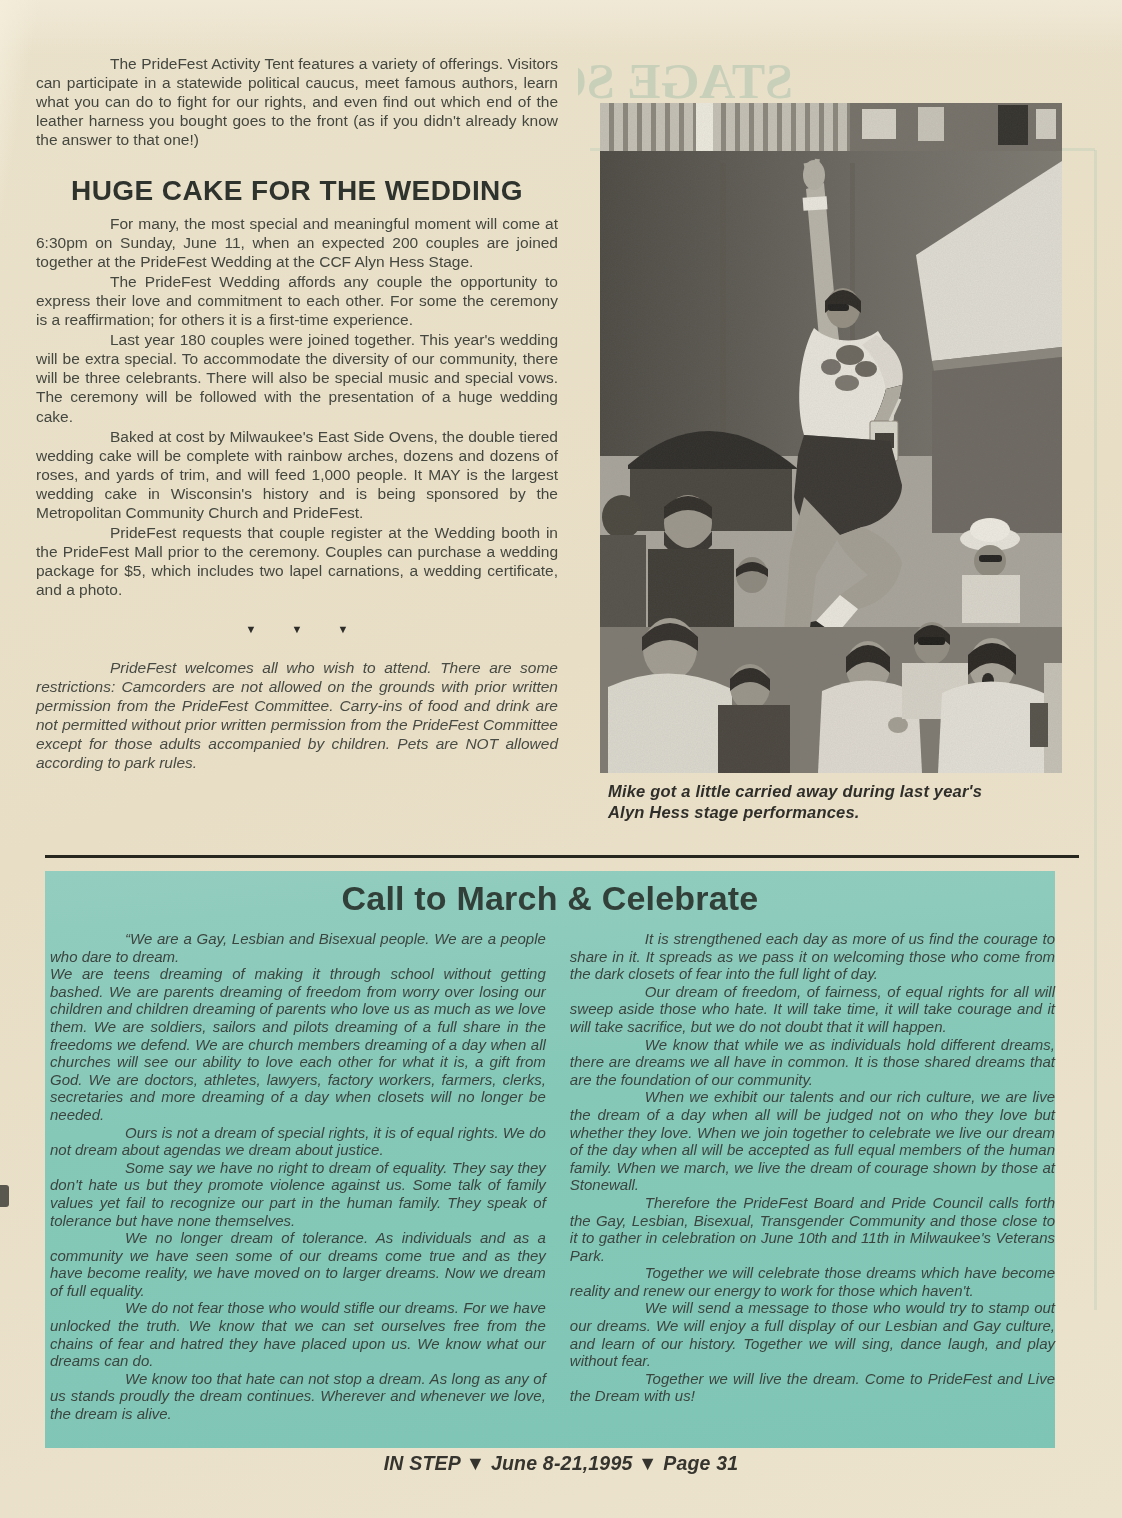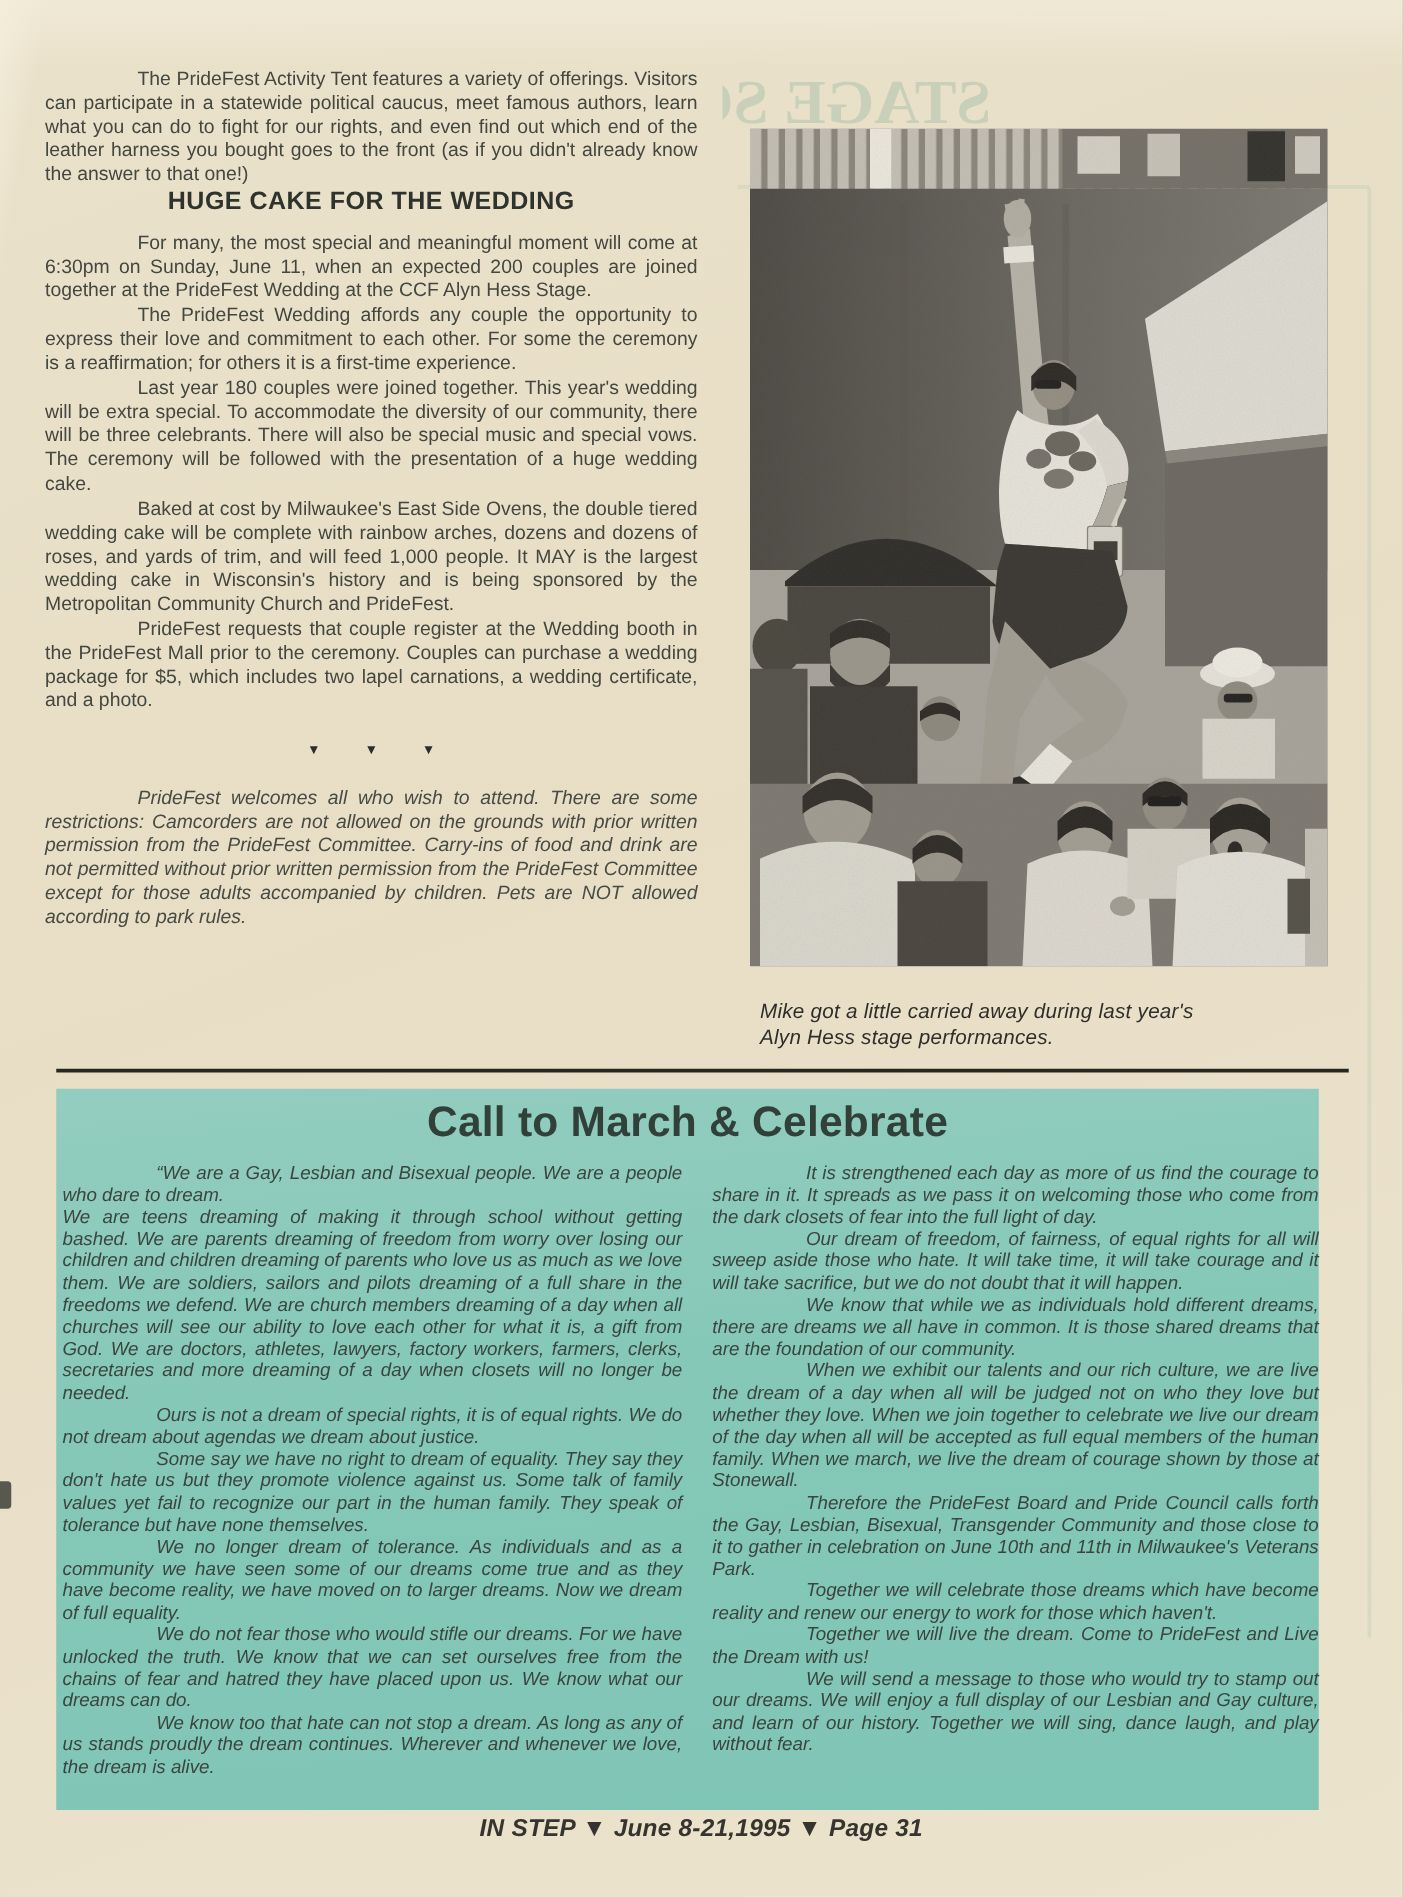--- a/index.html
+++ b/index.html
@@ -21,8 +21,8 @@
   .article-col p{margin:0;text-indent:74px;}
   .article-col p + p{margin-top:1px;}
   .heading{
-    text-align:center;font-weight:bold;font-size:20px;letter-spacing:.4px;
-    color:#2f332e;margin:3px 0 13px;text-indent:0;
+    text-align:center;font-weight:bold;font-size:28px;letter-spacing:.4px;
+    color:#2f332e;margin:32px 0 13px;text-indent:0;
   }
   .dingbats{
     text-align:center;text-indent:0 !important;

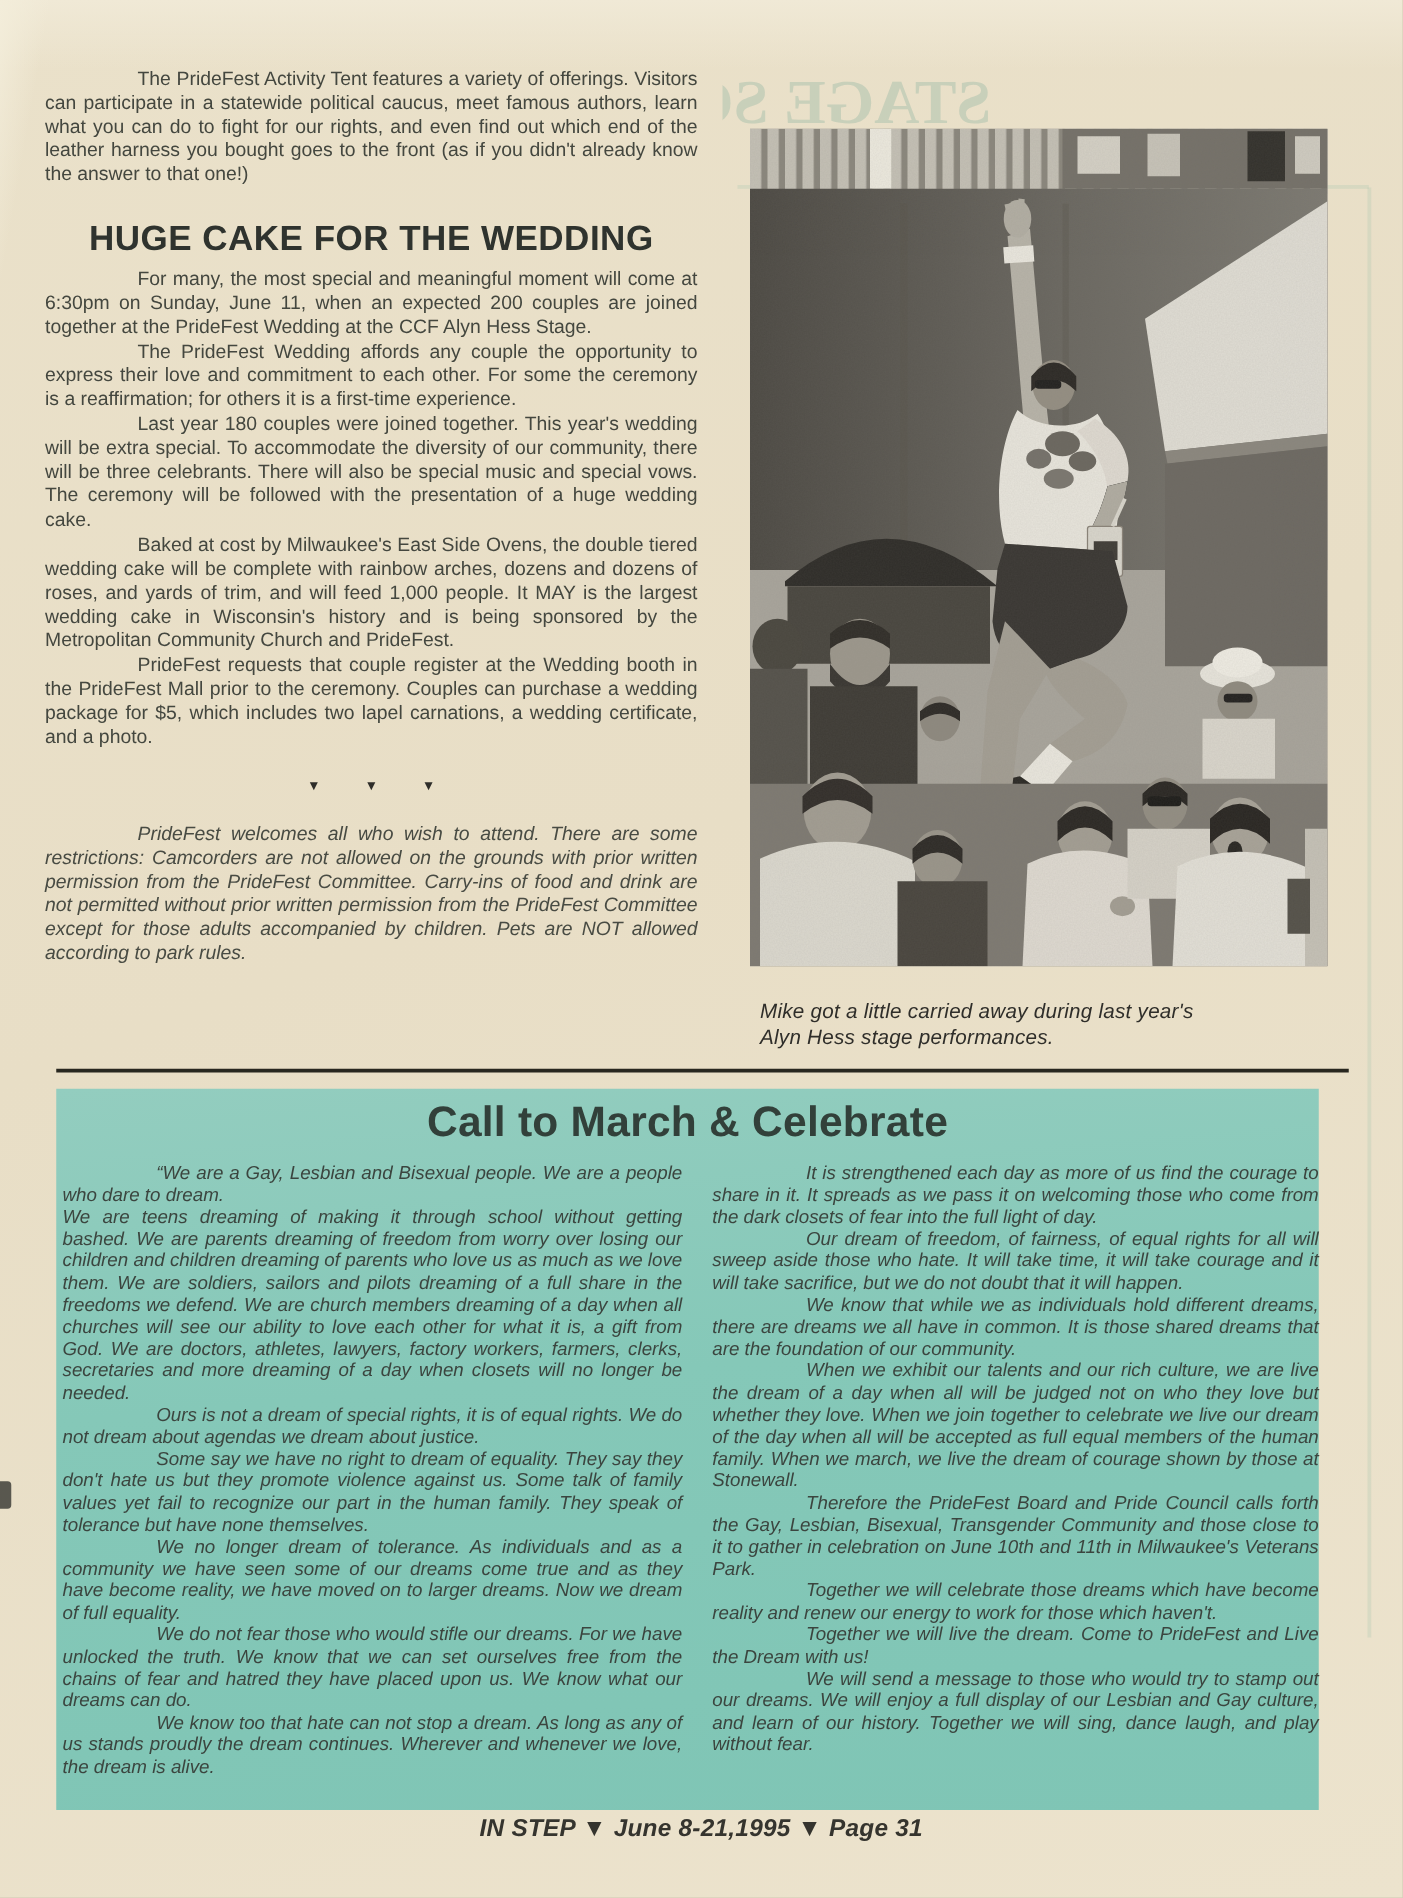--- a/index.html
+++ b/index.html
@@ -37,8 +37,8 @@
   }
   .photo svg{display:block;width:100%;height:100%;}
   .photo-caption{
-    position:absolute;left:608px;top:799px;width:460px;
-    font-weight:normal;font-style:italic;font-size:16.5px;line-height:21px;
+    position:absolute;left:608px;top:781px;width:460px;
+    font-weight:bold;font-style:italic;font-size:16.5px;line-height:21px;
     color:#2f2e2a;letter-spacing:.2px;
   }
   

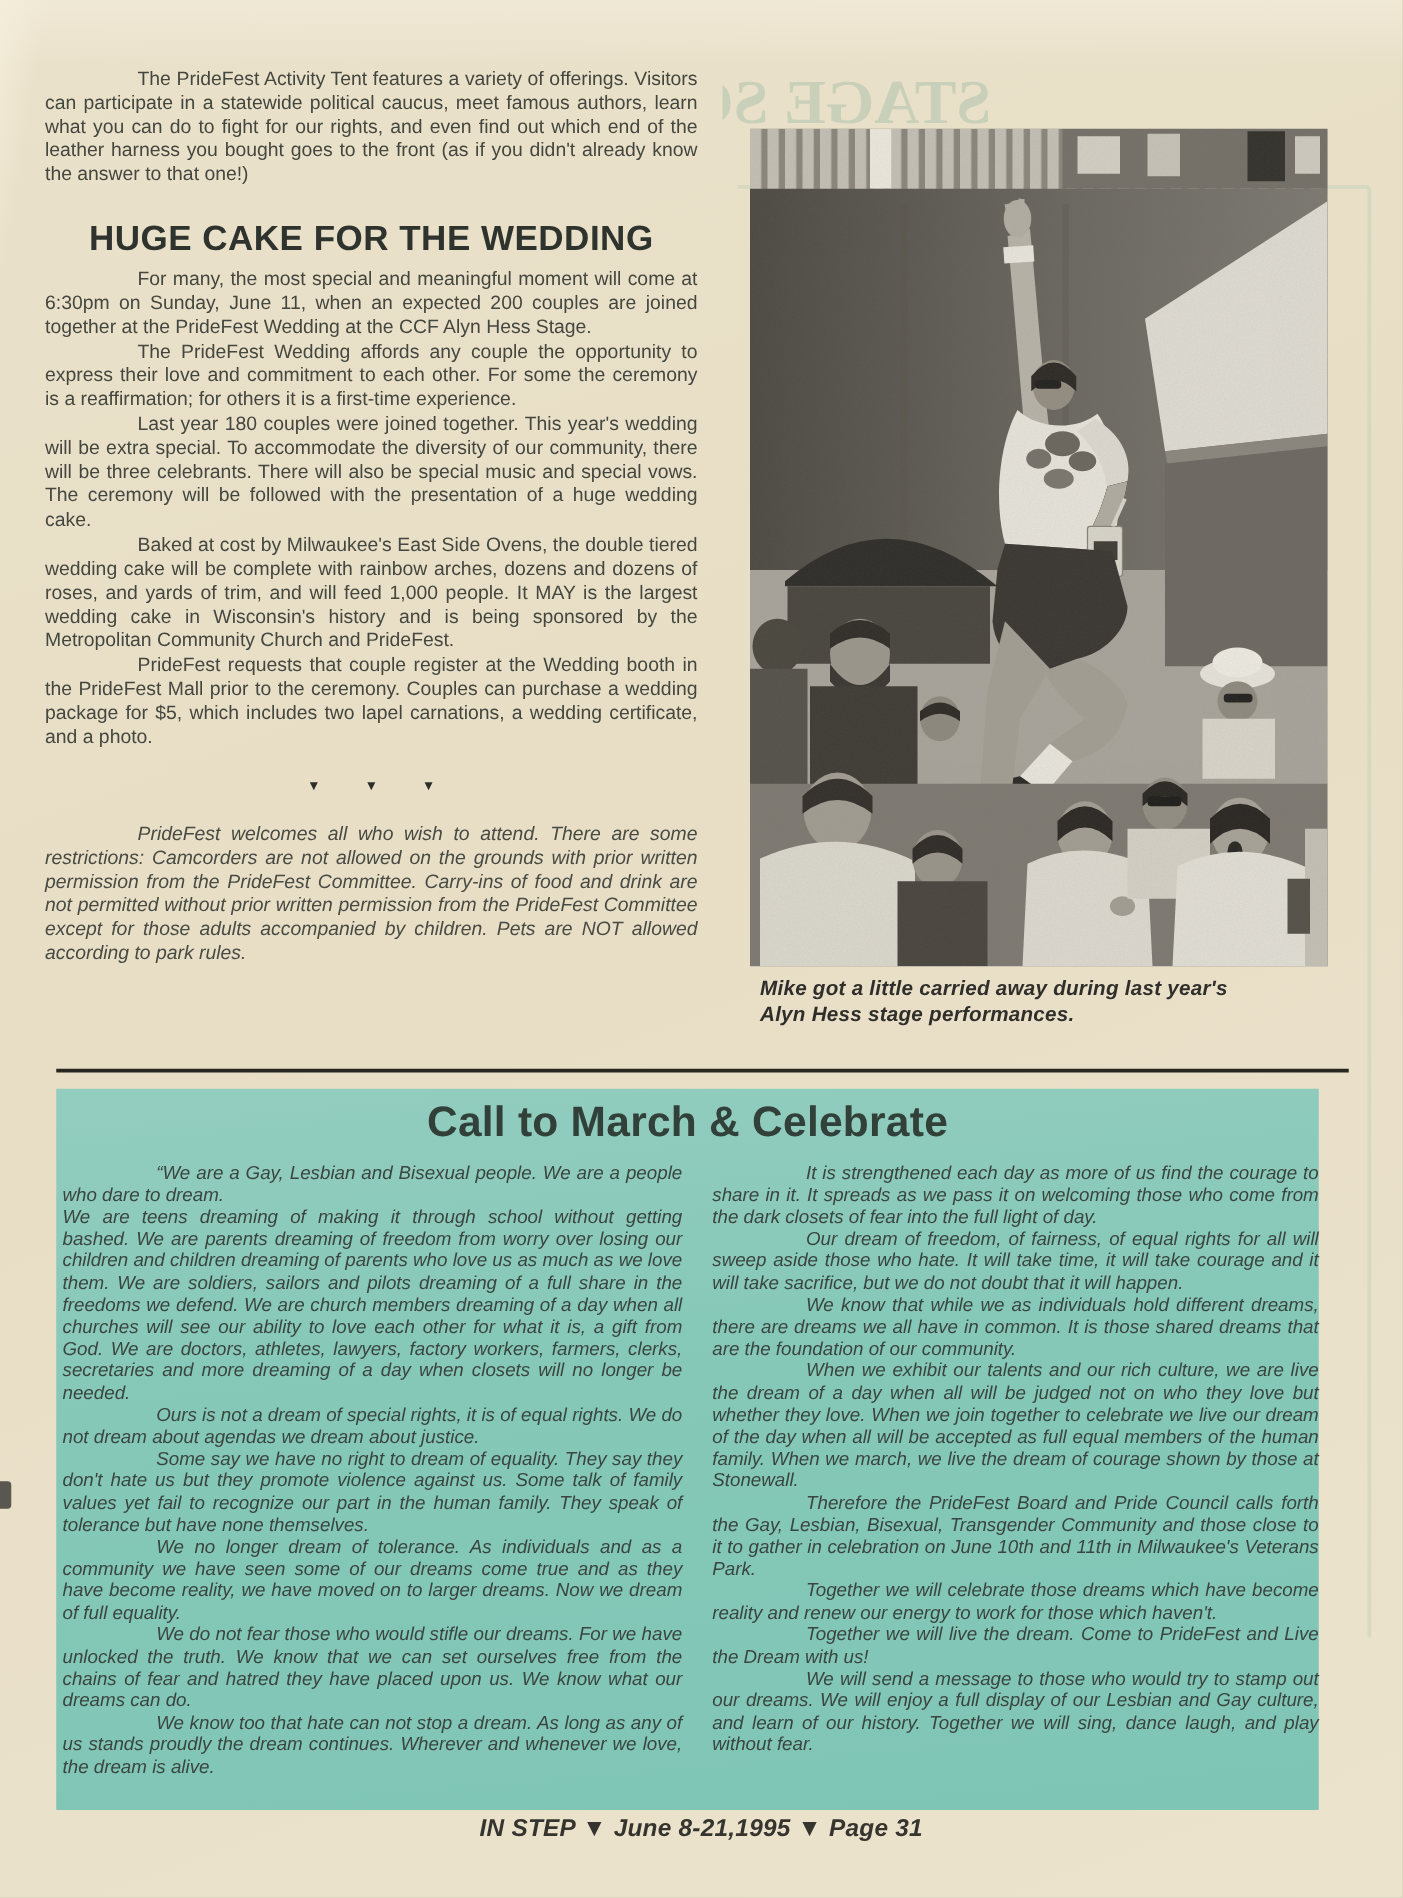--- a/index.html
+++ b/index.html
@@ -241,8 +241,8 @@
         <p>When we exhibit our talents and our rich culture, we are live the dream of a day when all will be judged not on who they love but whether they love. When we join together to celebrate we live our dream of the day when all will be accepted as full equal members of the human family.  When we march, we live the dream of courage shown by those at Stonewall.</p>
         <p>Therefore the PrideFest Board and Pride Council calls forth the Gay, Lesbian, Bisexual, Transgender Community and those close to it to gather in celebration on June 10th and 11th in Milwaukee's Veterans Park.</p>
         <p>Together we will celebrate those dreams which have become reality and renew our energy to work for those which haven't.</p>
+        <p>We will send a message to those who would try to stamp out our dreams. We will enjoy a full display of our Lesbian and Gay culture, and learn of our history. Together we will sing, dance laugh, and play without fear.</p>
         <p>Together we will live the dream. Come to PrideFest and Live the Dream with us!</p>
-        <p>We will send a message to those who would try to stamp out our dreams. We will enjoy a full display of our Lesbian and Gay culture, and learn of our history. Together we will sing, dance laugh, and play without fear.</p>
       </div>
     </div>
   </div>

